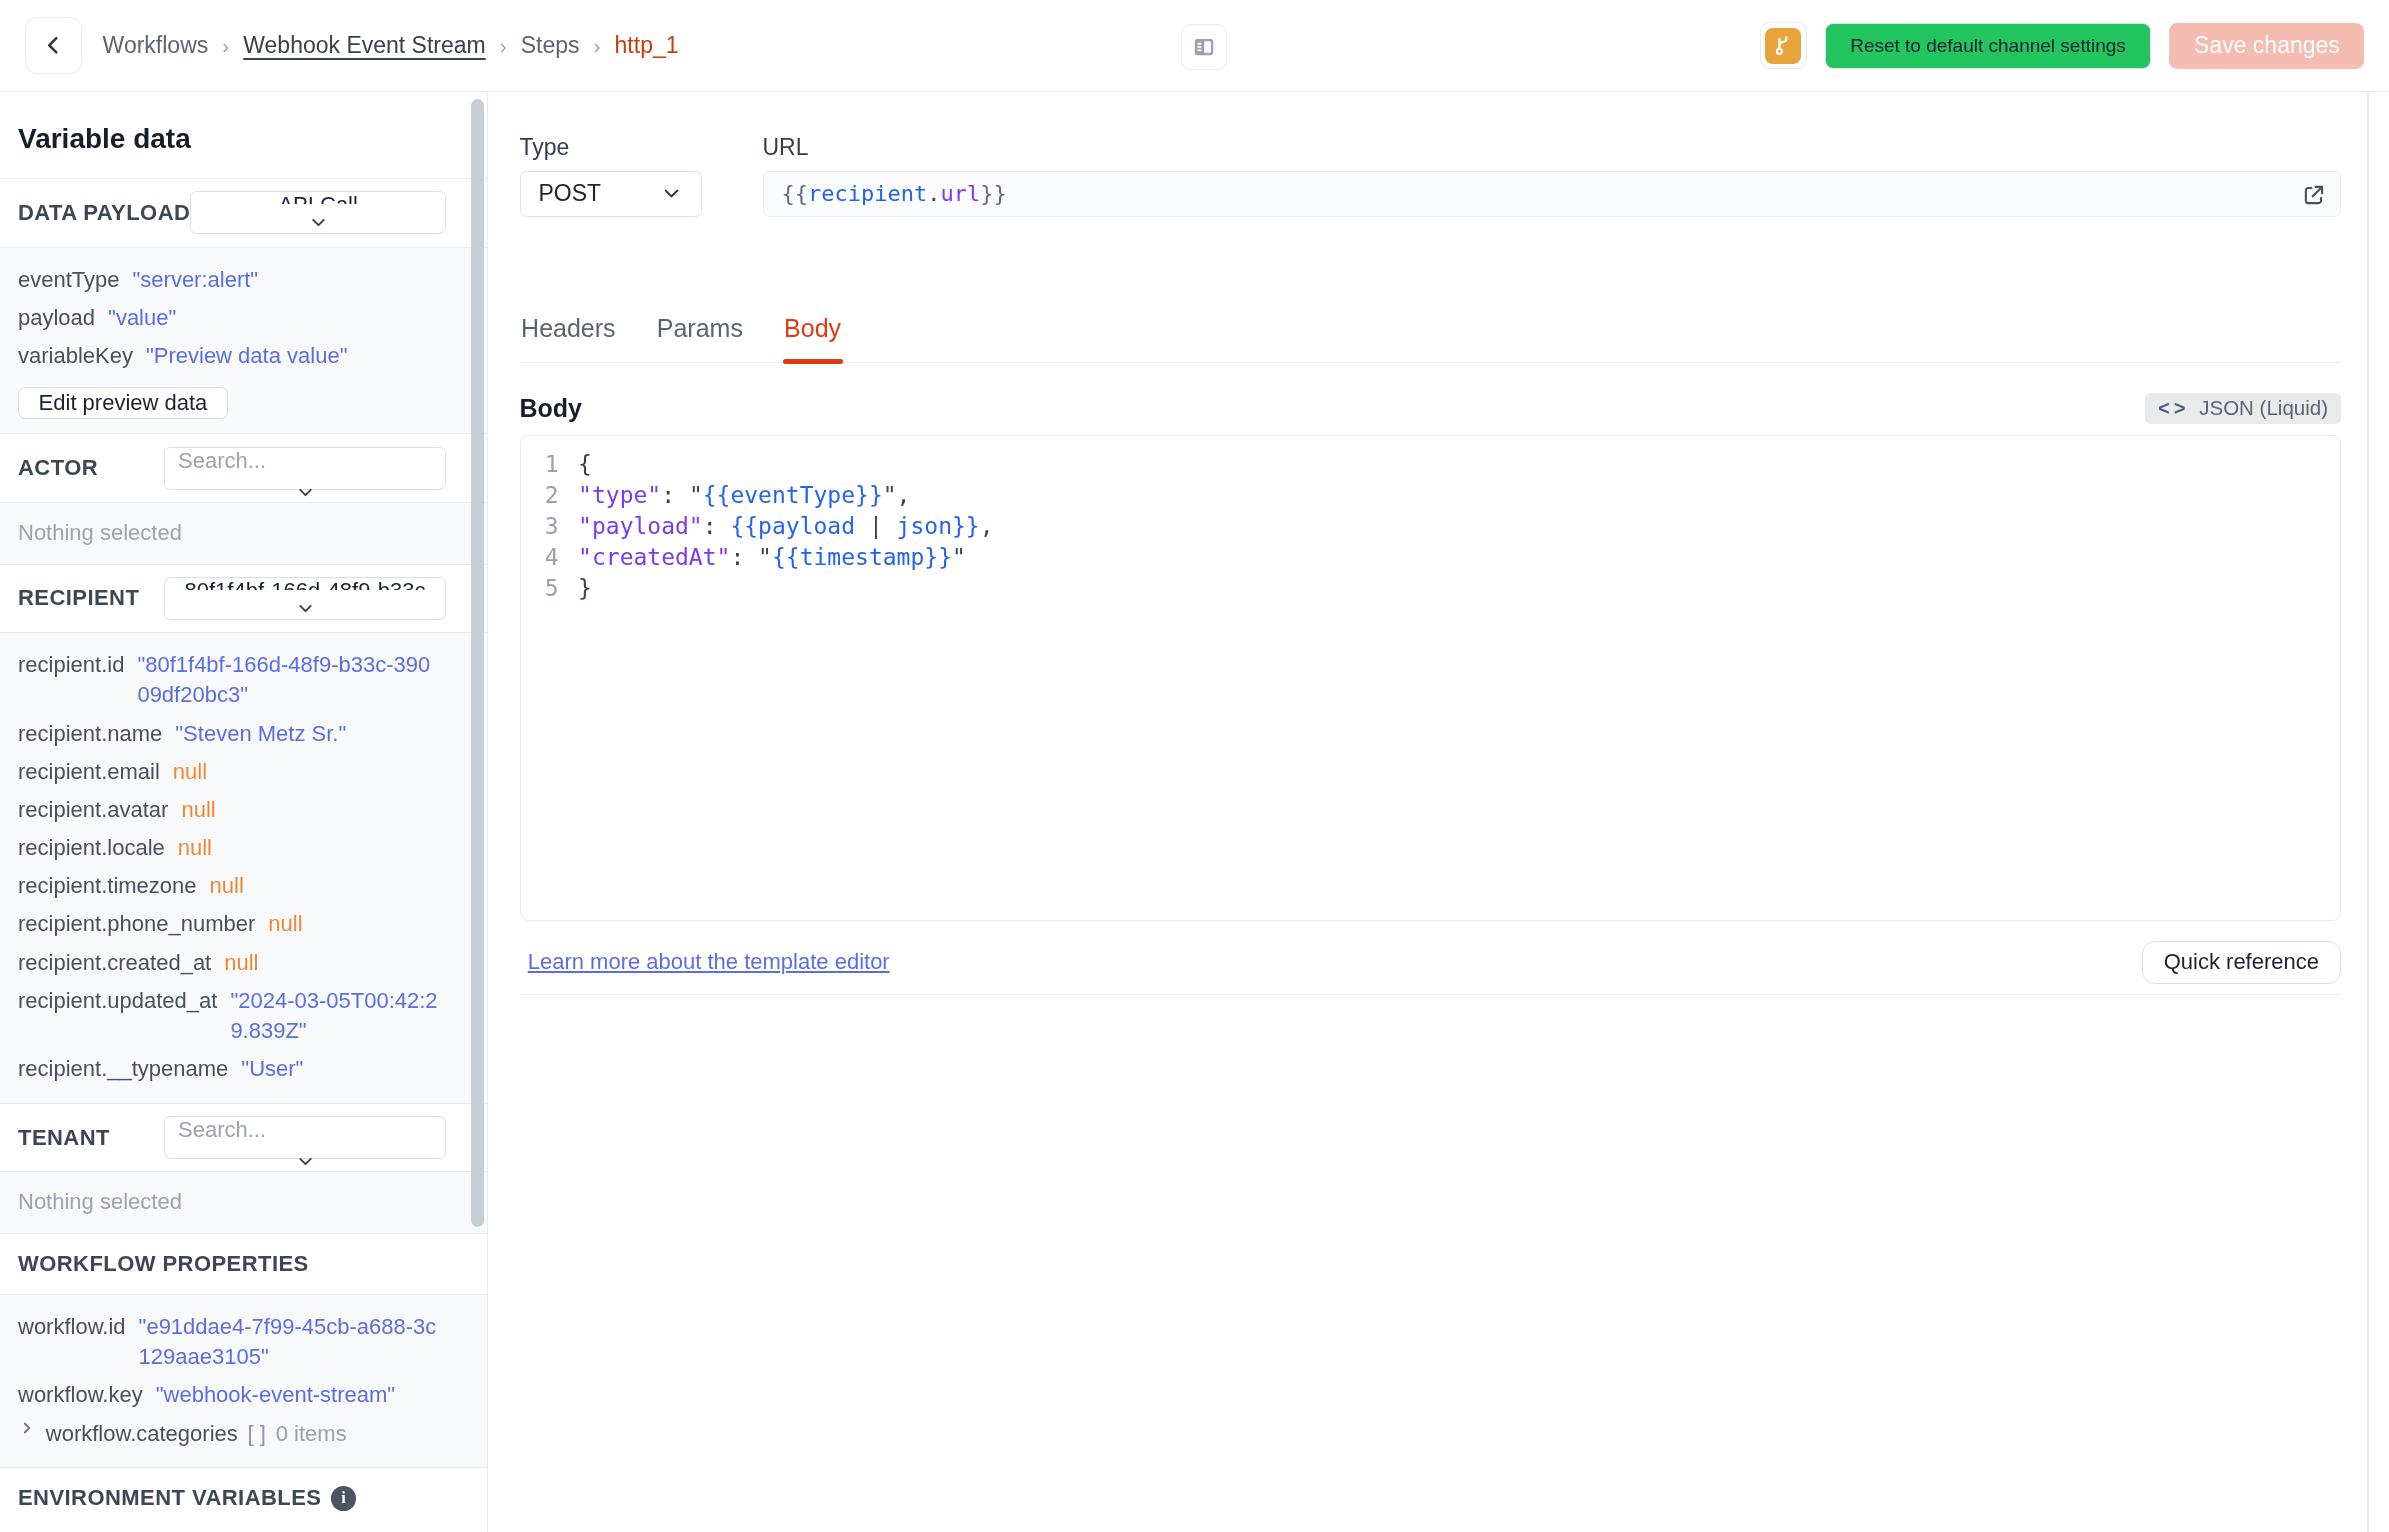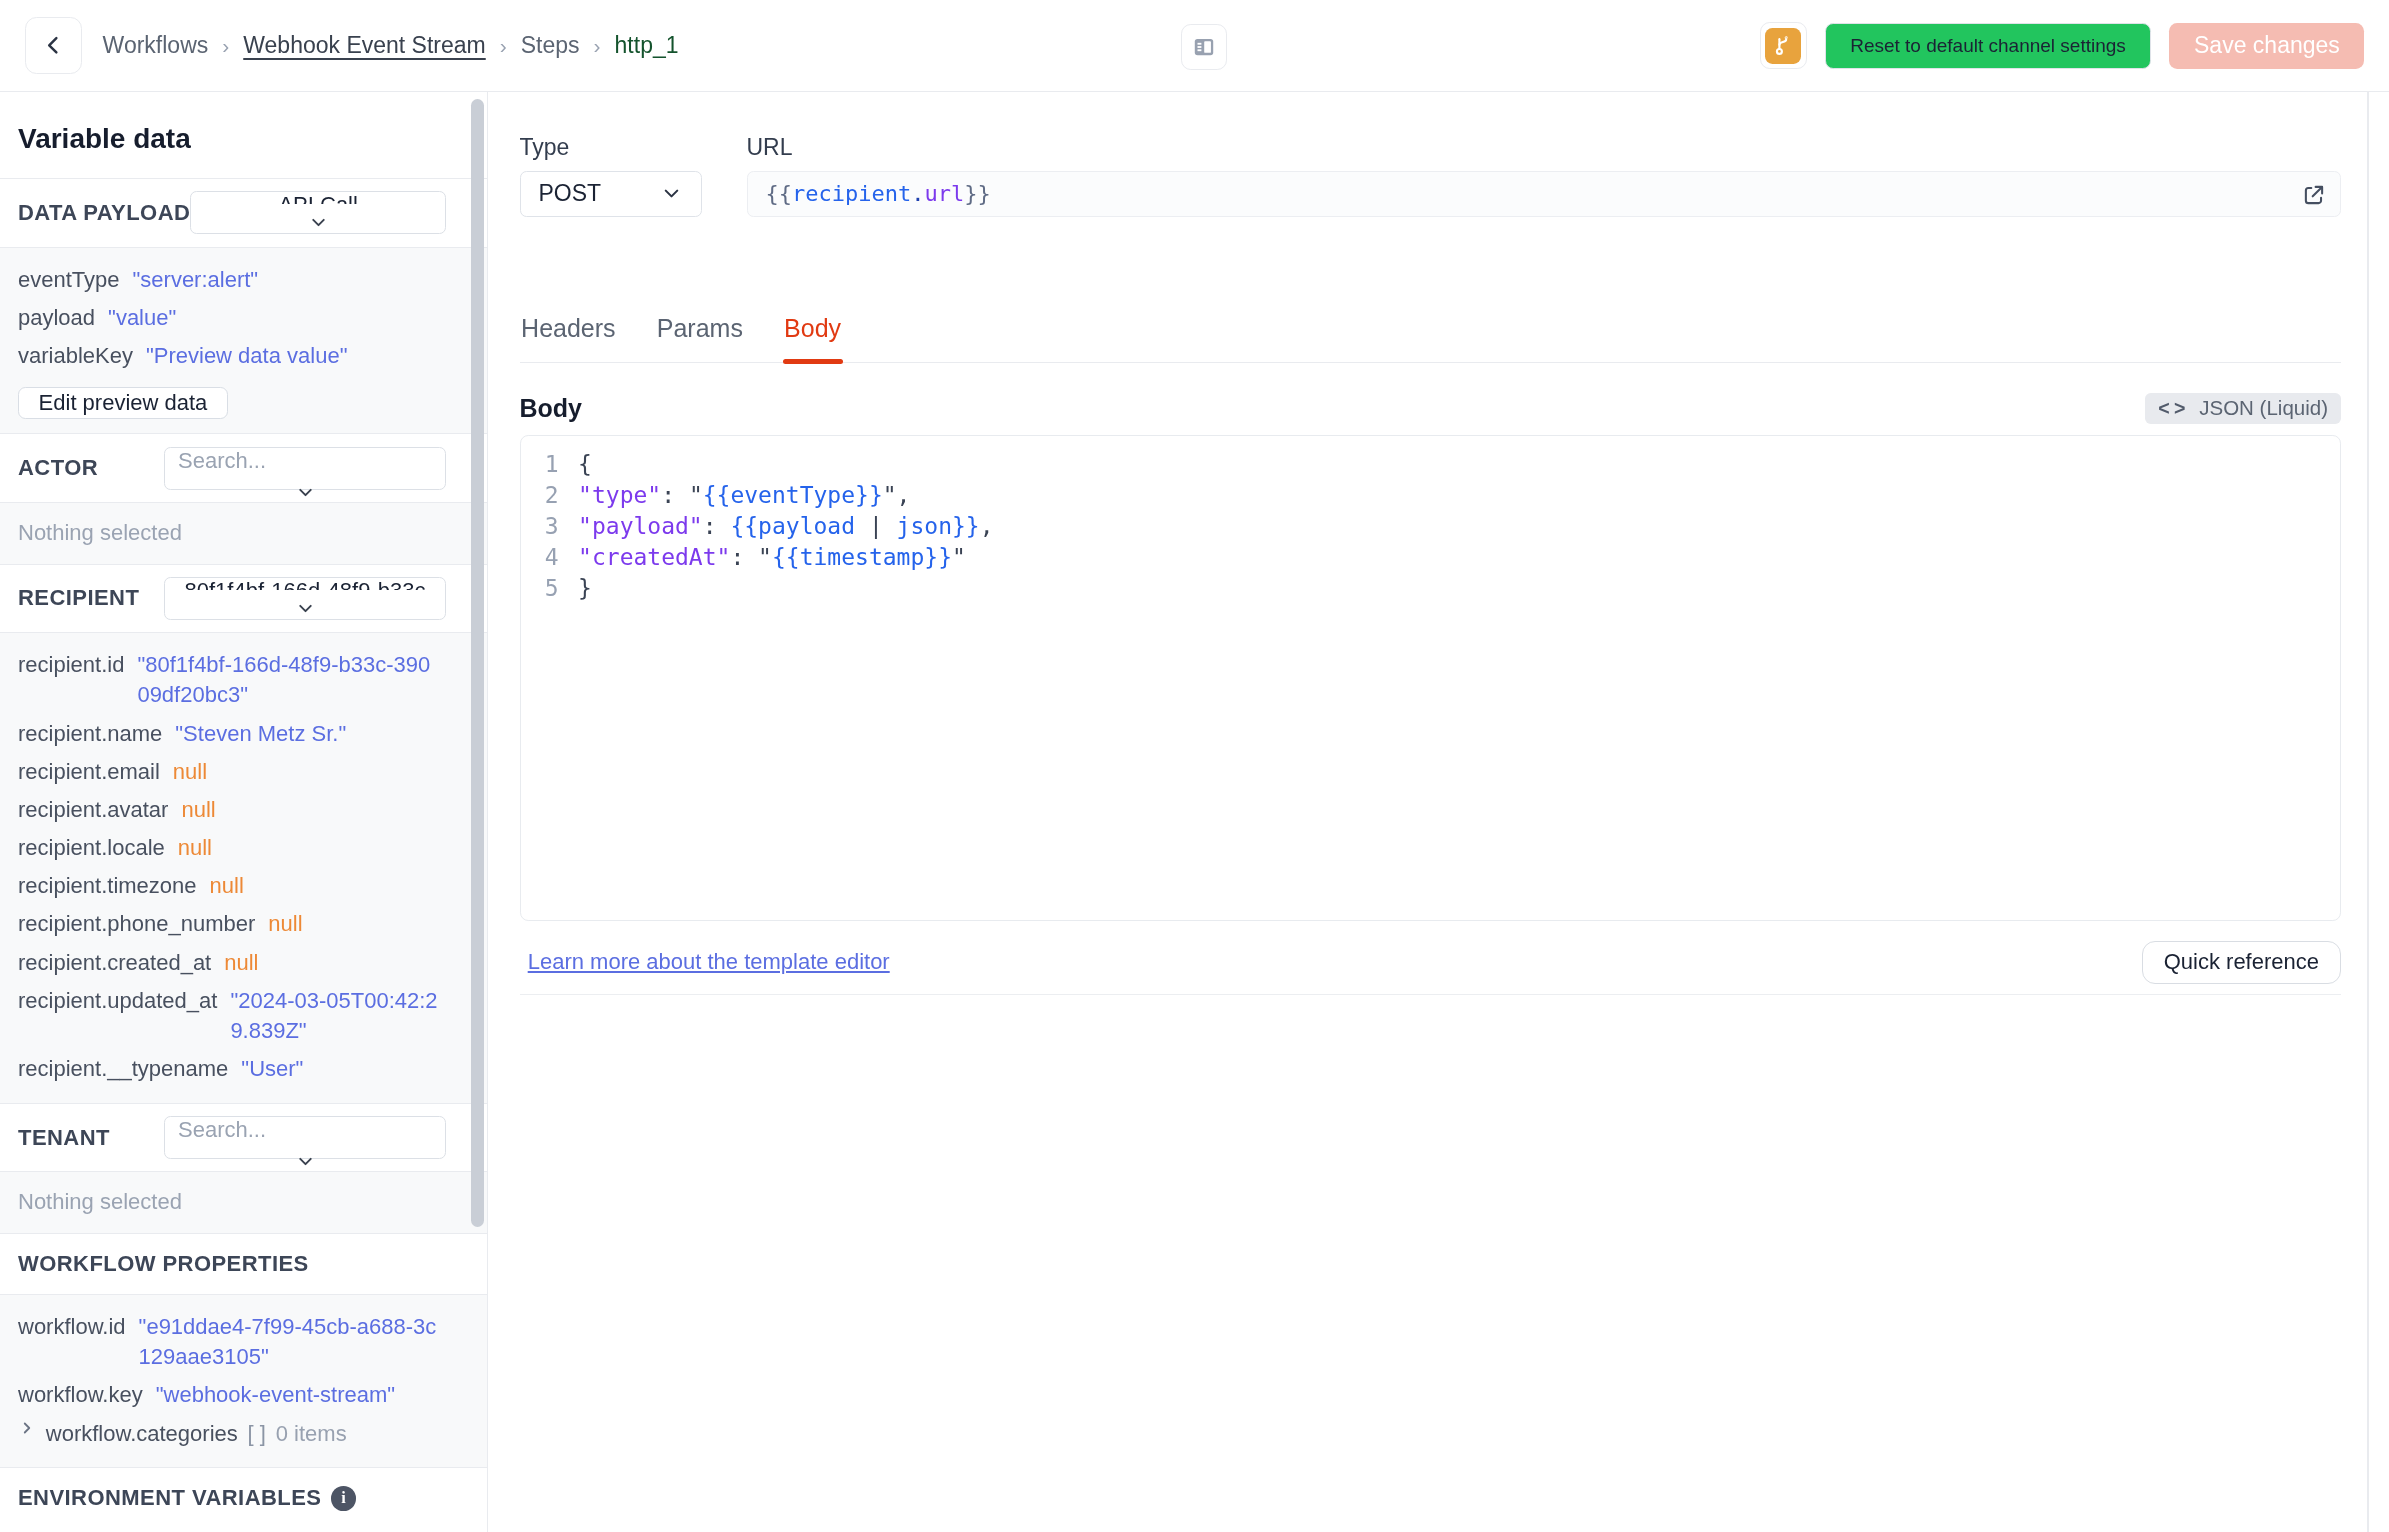--- a/index.html
+++ b/index.html
@@ -20,7 +20,7 @@
   .breadcrumb{display:flex;align-items:center;gap:14px;margin-left:21px;font-size:23px;color:var(--muted);}
   .bc-item{white-space:nowrap;}
   .bc-link{color:#39414E;text-decoration:underline;text-underline-offset:4.9px;}
-  .bc-current{color:#14532d;}
+  .bc-current{color:#c2410c;}
   .bc-sep{color:#98A1B0;font-size:21px;}
   .panel-toggle{position:absolute;left:1181px;top:24px;width:46px;height:46px;border:1.6px solid var(--line);border-radius:9.8px;display:flex;align-items:center;justify-content:center;background:#fff;}
   .topbar-right{margin-left:auto;display:flex;align-items:center;gap:18px;}

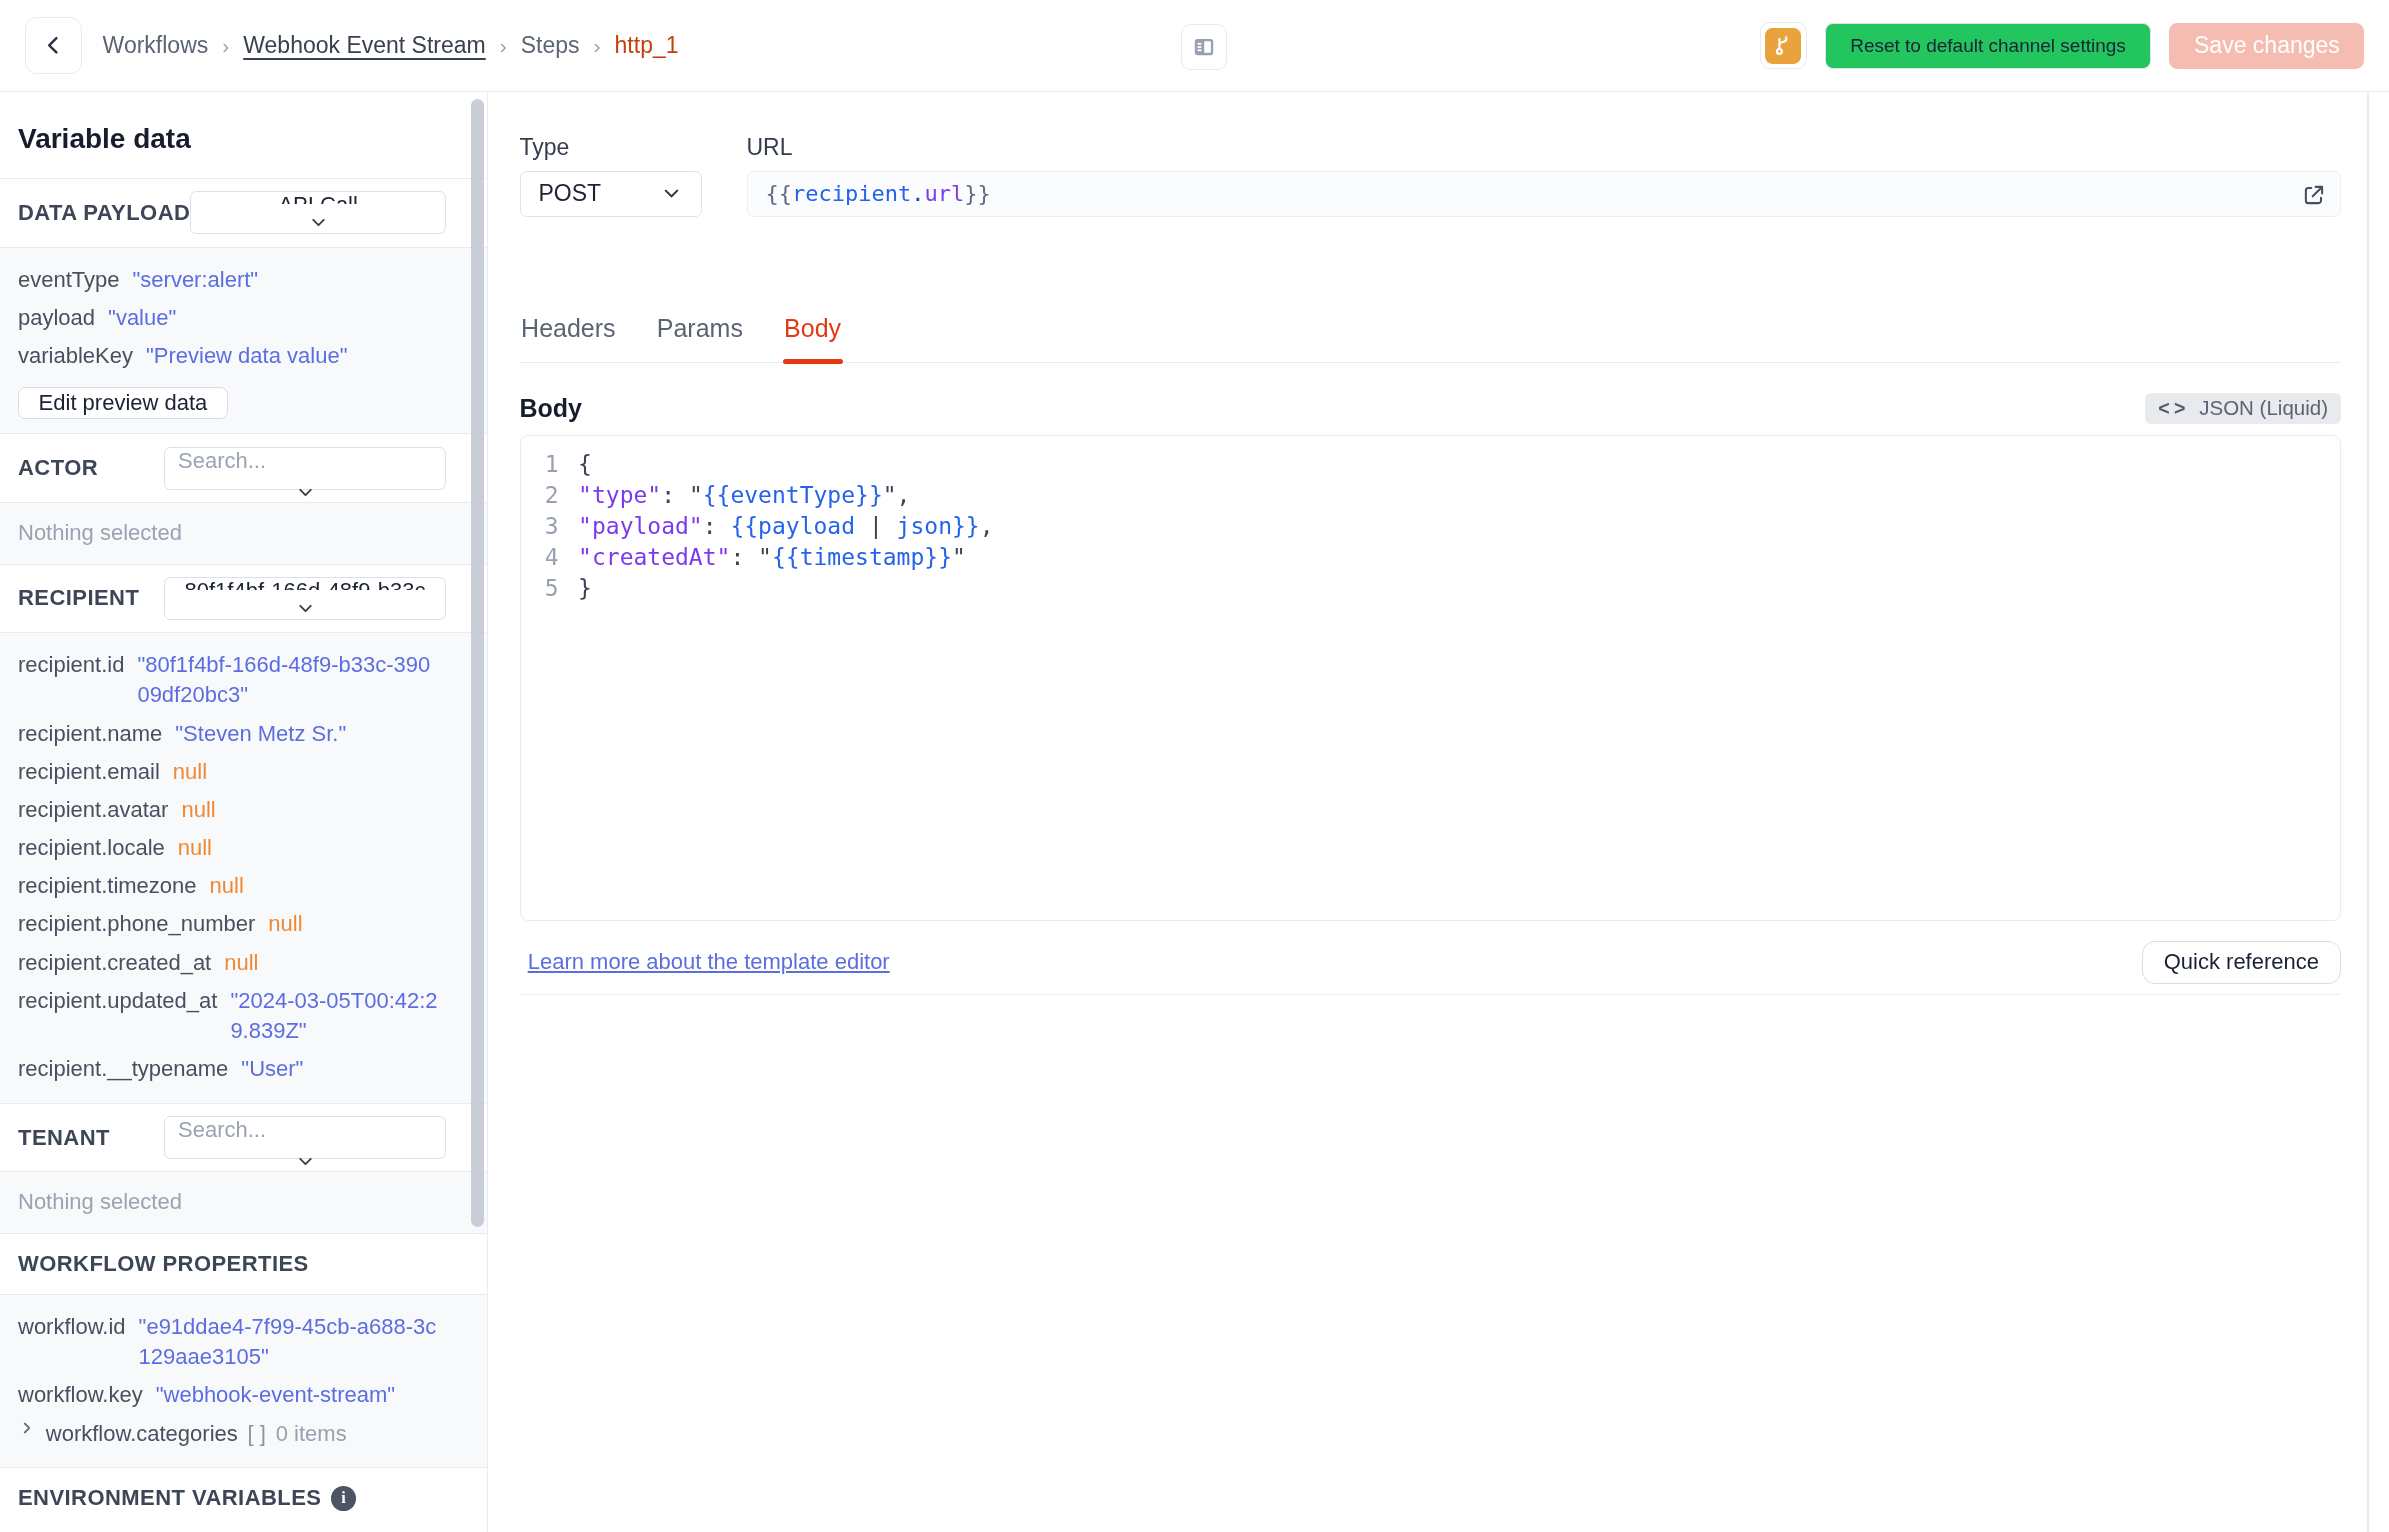--- a/index.html
+++ b/index.html
@@ -60,7 +60,7 @@
   .main{position:absolute;left:490px;top:92px;right:0;bottom:0;padding:41px 48px 0 29.5px;background:#fff;}
   .right-divider{position:absolute;top:92px;bottom:0;left:2367px;width:1.6px;background:var(--line);}
   .field-label{font-size:23px;font-weight:500;color:#333D4E;line-height:28px;}
-  .row1{display:flex;gap:45px;}
+  .row1{display:flex;gap:61px;}
   .type-group{width:182px;flex-shrink:0;}
   .url-group{flex:1;}
   .type-select{margin-top:9.8px;height:46px;border:1.6px solid #DFE3E9;border-radius:6.5px;display:flex;align-items:center;justify-content:space-between;padding:0 18px;font-size:23px;font-weight:500;background:#fff;}

